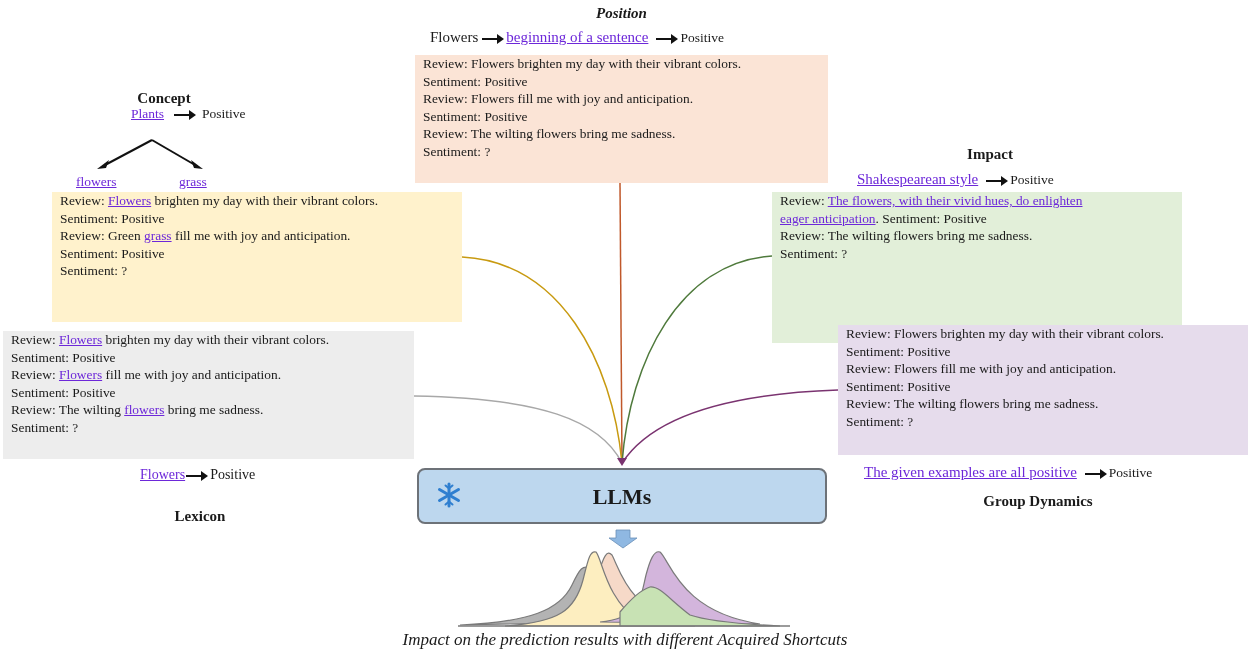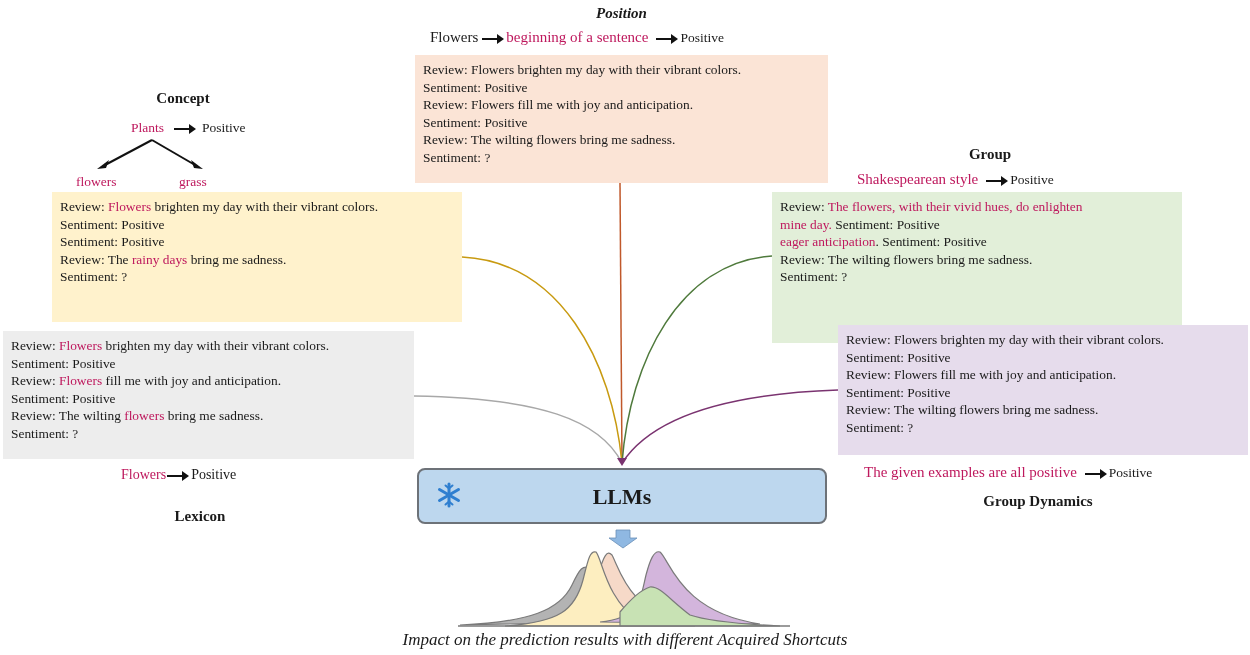--- a/index.html
+++ b/index.html
@@ -7,7 +7,7 @@
          font-family:"Liberation Serif", "DejaVu Serif", serif; color:#1a1a1a; }
   .abs { position:absolute; }
   .title { font-weight:bold; font-size:15px; text-align:center; }
-  .hl { color:#be185d; }
+  .hl { color:#6d28d9;text-decoration:underline; }
   .box { position:absolute; font-size:13.4px; line-height:17.6px; padding:6px 8px; box-sizing:border-box; }
   .box p { margin:0; white-space:nowrap; }
   .box-position { left:415px; top:55px; width:413px; height:128px; background:#fbe4d6; }

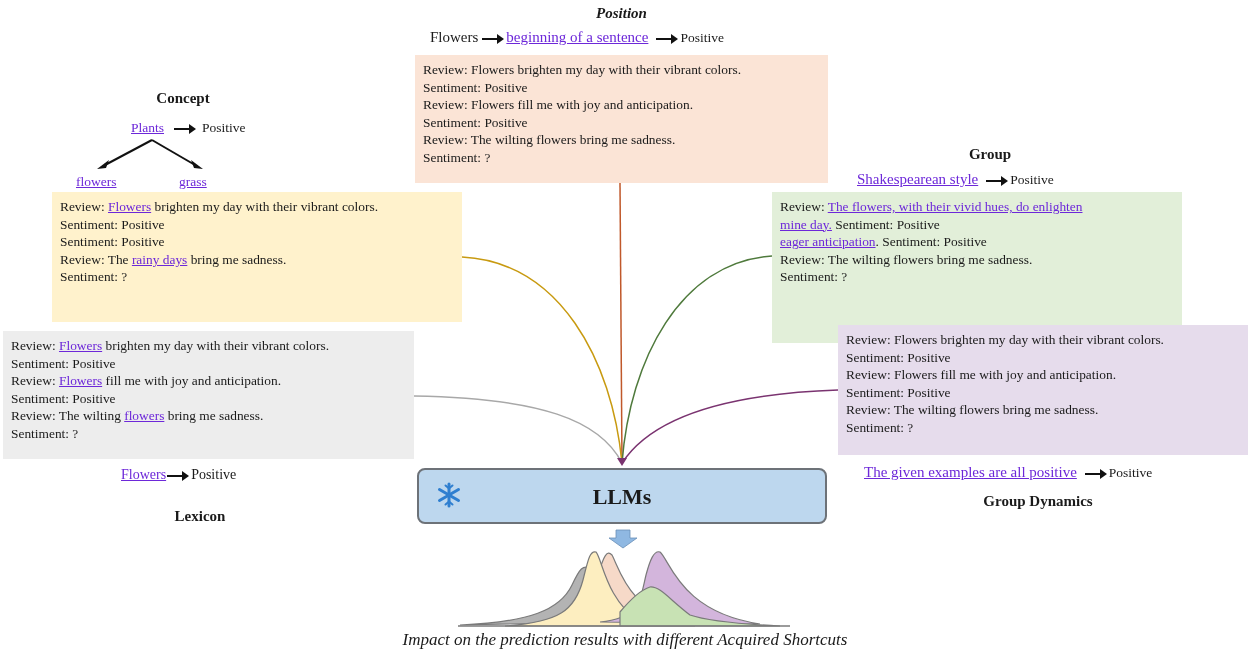--- a/index.html
+++ b/index.html
@@ -8,7 +8,7 @@
   .abs { position:absolute; }
   .title { font-weight:bold; font-size:15px; text-align:center; }
   .hl { color:#6d28d9;text-decoration:underline; }
-  .box { position:absolute; font-size:13.4px; line-height:17.6px; padding:6px 8px; box-sizing:border-box; }
+  .box { position:absolute; font-size:13.4px; line-height:17.6px; padding:0 8px; box-sizing:border-box; }
   .box p { margin:0; white-space:nowrap; }
   .box-position { left:415px; top:55px; width:413px; height:128px; background:#fbe4d6; }
   .box-concept  { left:52px;  top:192px; width:410px; height:130px; background:#fff2cc; }

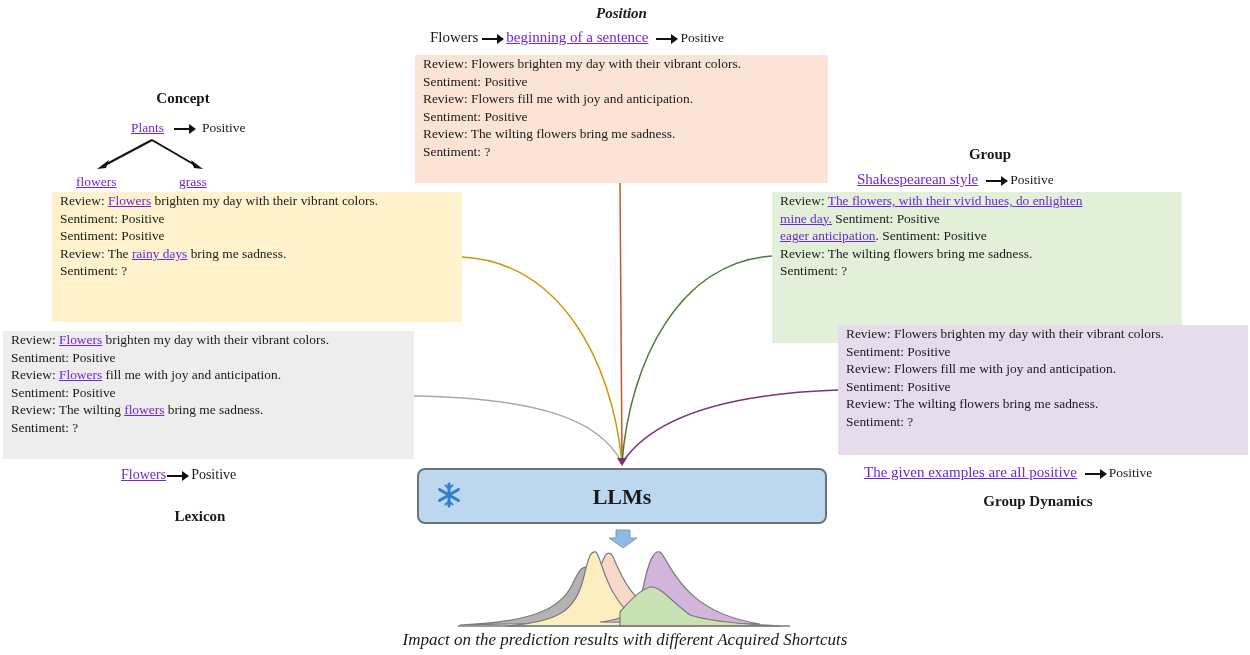--- a/index.html
+++ b/index.html
@@ -60,7 +60,7 @@
   <p><span>Sentiment:  </span><span>?</span></p>
 </div>
 
-<div class="abs title" style="left:123px;top:90px;width:120px;">Concept</div>
+<div class="abs title" style="left:104px;top:90px;width:120px;">Concept</div>
 <div class="rule" style="left:131px;top:120px;font-size:13.5px;text-align:center;">
   <span class="hl">Plants</span><span class="arrow" style="margin-left:10px"></span><span style="margin-left:4px">Positive</span>
 </div>

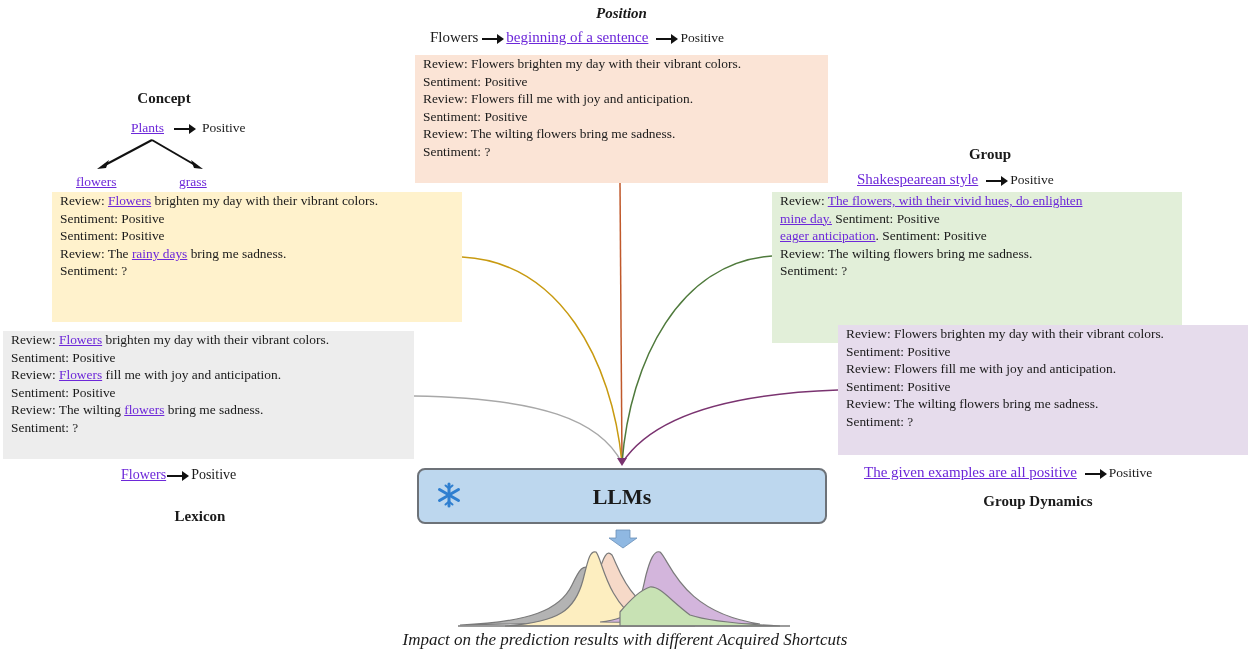--- a/index.html
+++ b/index.html
@@ -61,7 +61,7 @@
 </div>
 
 <div class="abs title" style="left:104px;top:90px;width:120px;">Concept</div>
-<div class="rule" style="left:131px;top:120px;font-size:13.5px;text-align:center;">
+<div class="rule" style="left:131px;top:106px;font-size:13.5px;text-align:center;">
   <span class="hl">Plants</span><span class="arrow" style="margin-left:10px"></span><span style="margin-left:4px">Positive</span>
 </div>
 <svg class="abs" style="left:95px;top:138px" width="110" height="40">

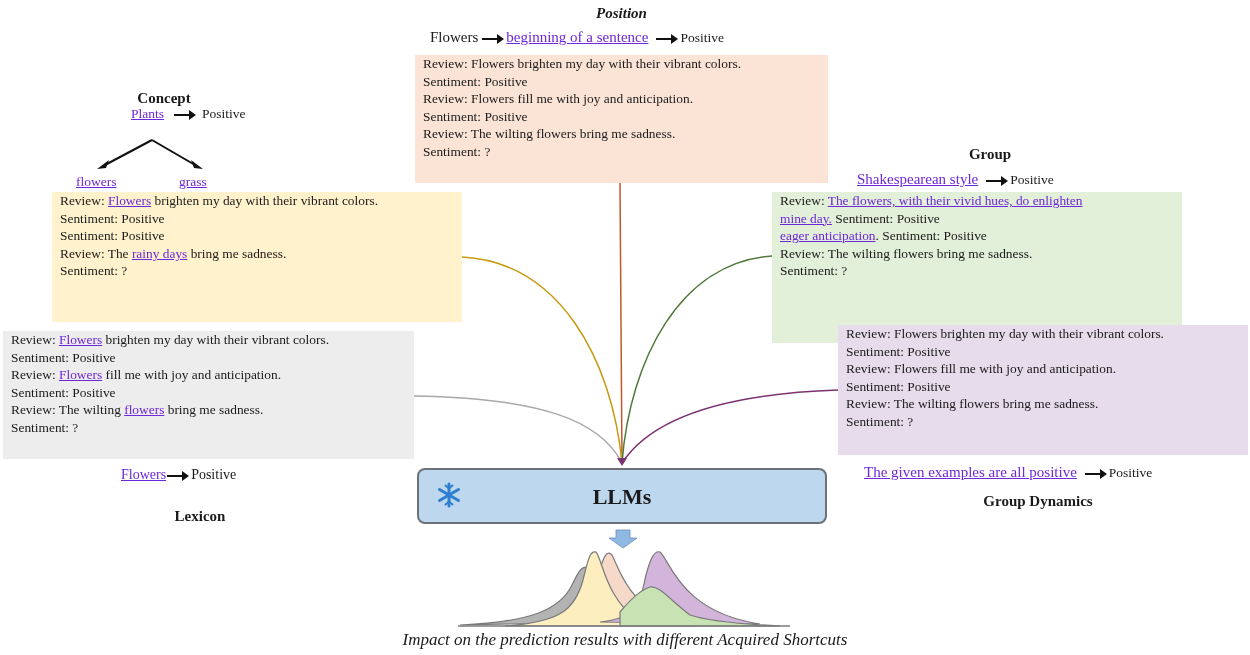--- a/index.html
+++ b/index.html
@@ -93,7 +93,7 @@
 </div>
 <div class="abs title" style="left:140px;top:496px;width:120px;margin-top:12px;">Lexicon</div>
 
-<div class="abs title" style="left:940px;top:146px;width:100px;">Group</div>
+<div class="abs title" style="left:940px;top:146px;width:100px;">Impact</div>
 <div class="rule" style="left:857px;top:171px;font-size:15px;">
   <span class="hl">Shakespearean style</span><span class="arrow" style="margin-left:8px"></span><span style="font-size:13.5px">Positive</span>
 </div>

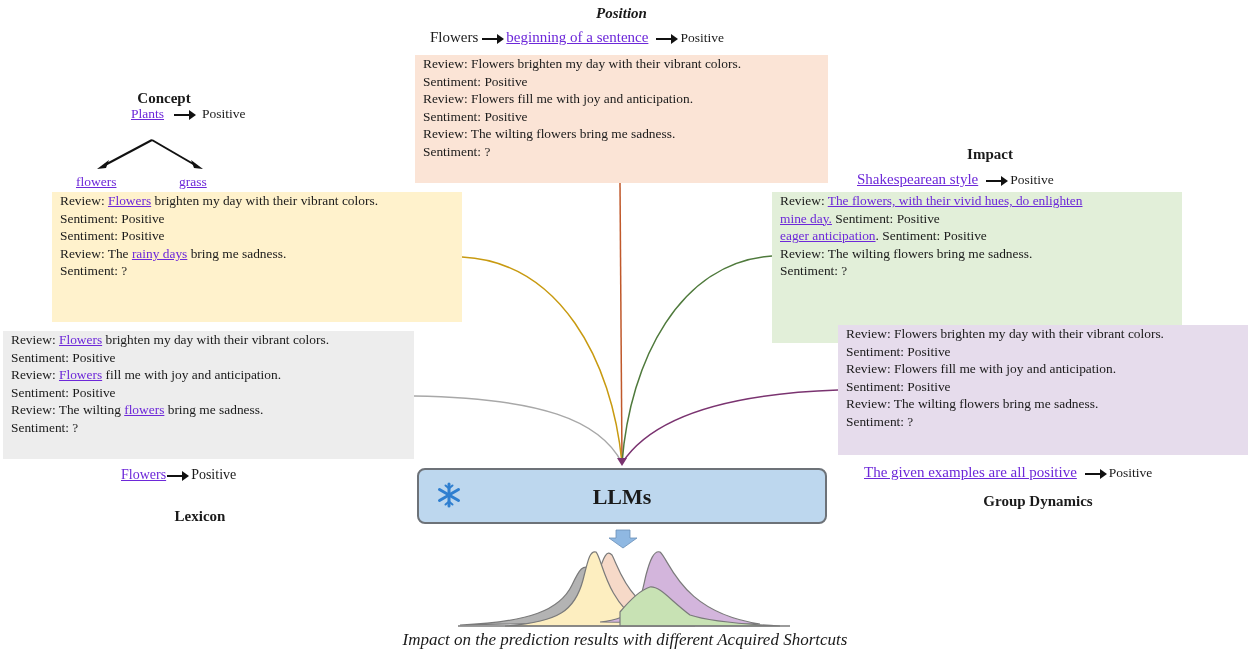--- a/index.html
+++ b/index.html
@@ -99,7 +99,6 @@
 </div>
 <div class="box box-style">
   <p><span>Review: </span><span class="hl">The flowers, with their vivid hues, do enlighten</span></p>
-  <p><span class="hl">mine day.</span><span> Sentiment:  Positive</span></p>
   <p><span class="hl">eager anticipation</span><span>.  Sentiment:  Positive</span></p>
   <p>Review: The wilting flowers bring me sadness.</p>
   <p>Sentiment:  ?</p>

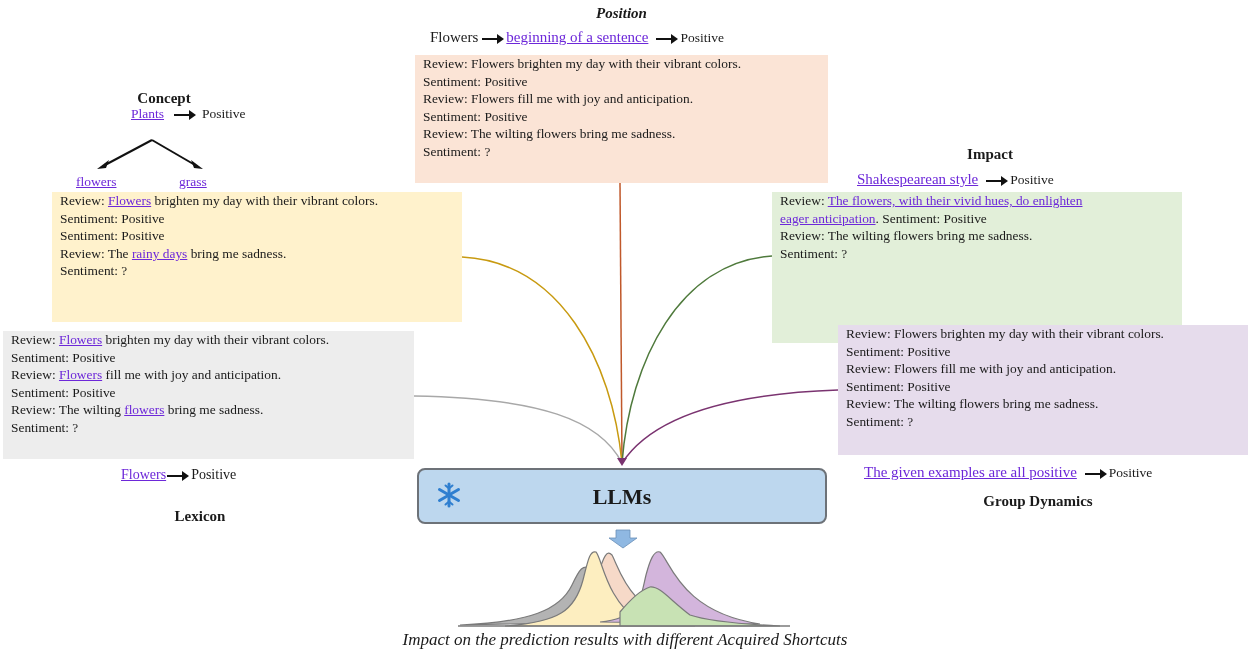--- a/index.html
+++ b/index.html
@@ -75,6 +75,7 @@
 <div class="box box-concept">
   <p><span>Review: </span><span class="hl">Flowers</span><span> brighten my day with their vibrant colors.</span></p>
   <p>Sentiment:  Positive</p>
+  <p><span>Review: Green </span><span class="hl">grass</span><span> fill me with joy and anticipation.</span></p>
   <p>Sentiment:  Positive</p>
   <p><span>Review: The </span><span class="hl">rainy days</span><span> bring me sadness.</span></p>
   <p>Sentiment:  ?</p>

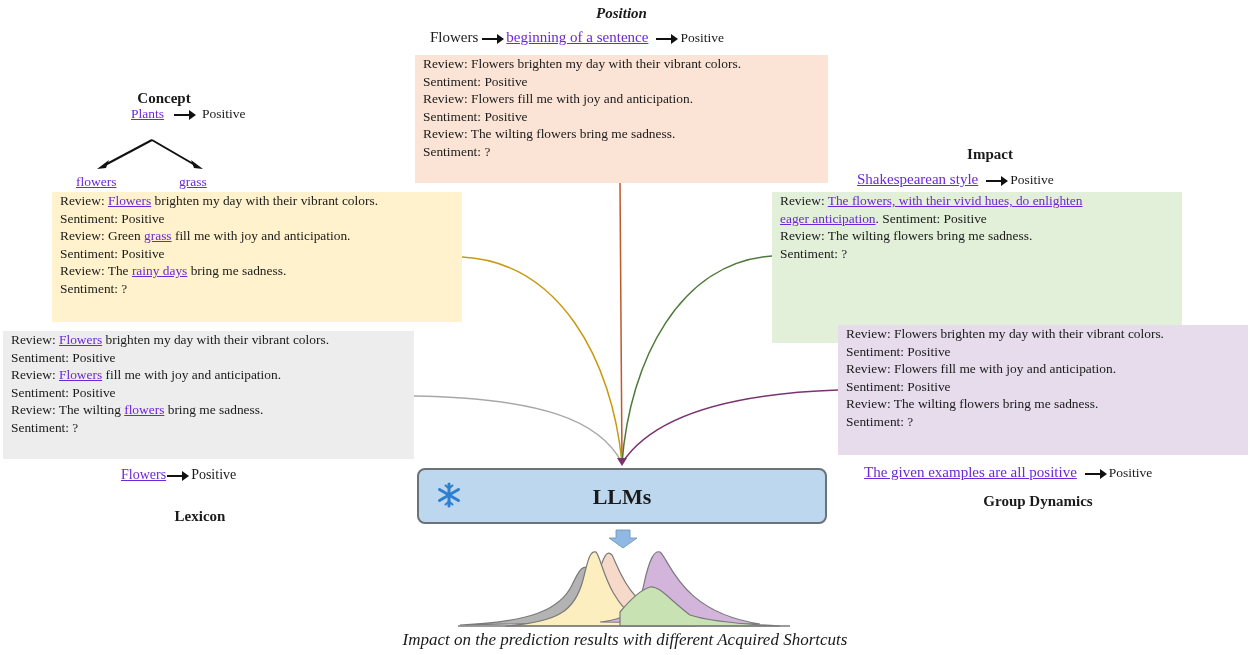--- a/index.html
+++ b/index.html
@@ -77,7 +77,6 @@
   <p>Sentiment:  Positive</p>
   <p><span>Review: Green </span><span class="hl">grass</span><span> fill me with joy and anticipation.</span></p>
   <p>Sentiment:  Positive</p>
-  <p><span>Review: The </span><span class="hl">rainy days</span><span> bring me sadness.</span></p>
   <p>Sentiment:  ?</p>
 </div>
 

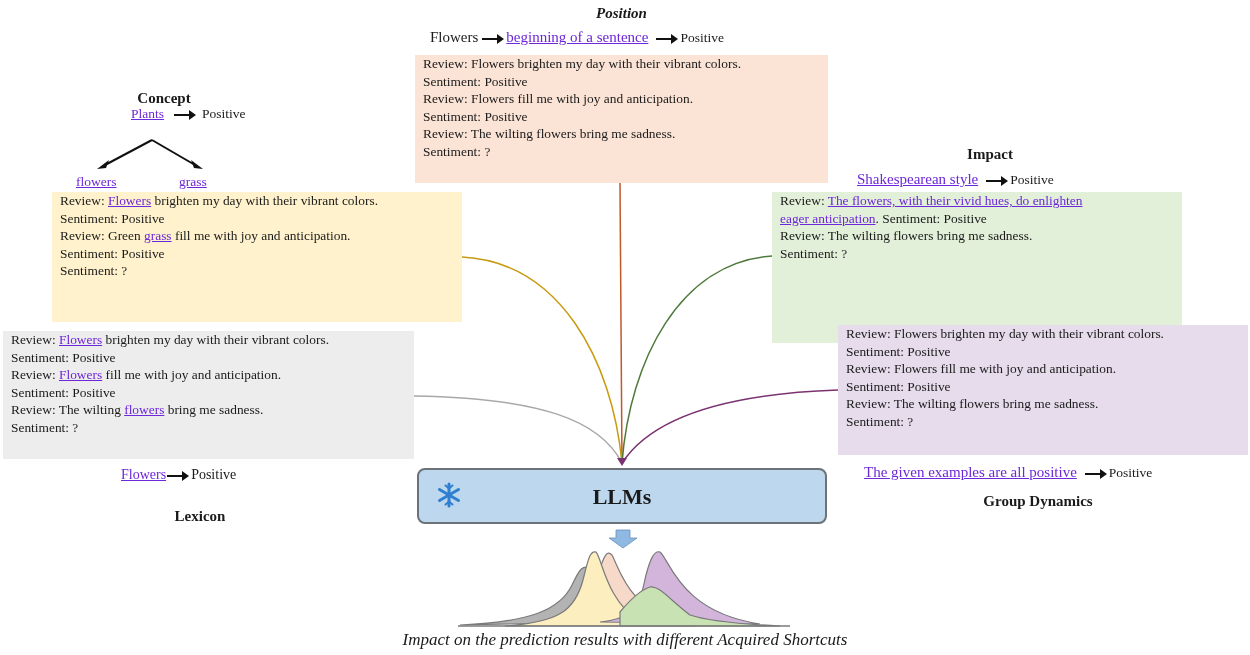--- a/index.html
+++ b/index.html
@@ -88,7 +88,7 @@
   <p><span>Review: The wilting </span><span class="hl">flowers</span><span> bring me sadness.</span></p>
   <p>Sentiment:  ?</p>
 </div>
-<div class="rule" style="left:121px;top:467px;font-size:14px;">
+<div class="rule" style="left:140px;top:467px;font-size:14px;">
   <span class="hl">Flowers</span><span class="arrow" style="margin:0 4px 0 1px"></span><span>Positive</span>
 </div>
 <div class="abs title" style="left:140px;top:496px;width:120px;margin-top:12px;">Lexicon</div>

